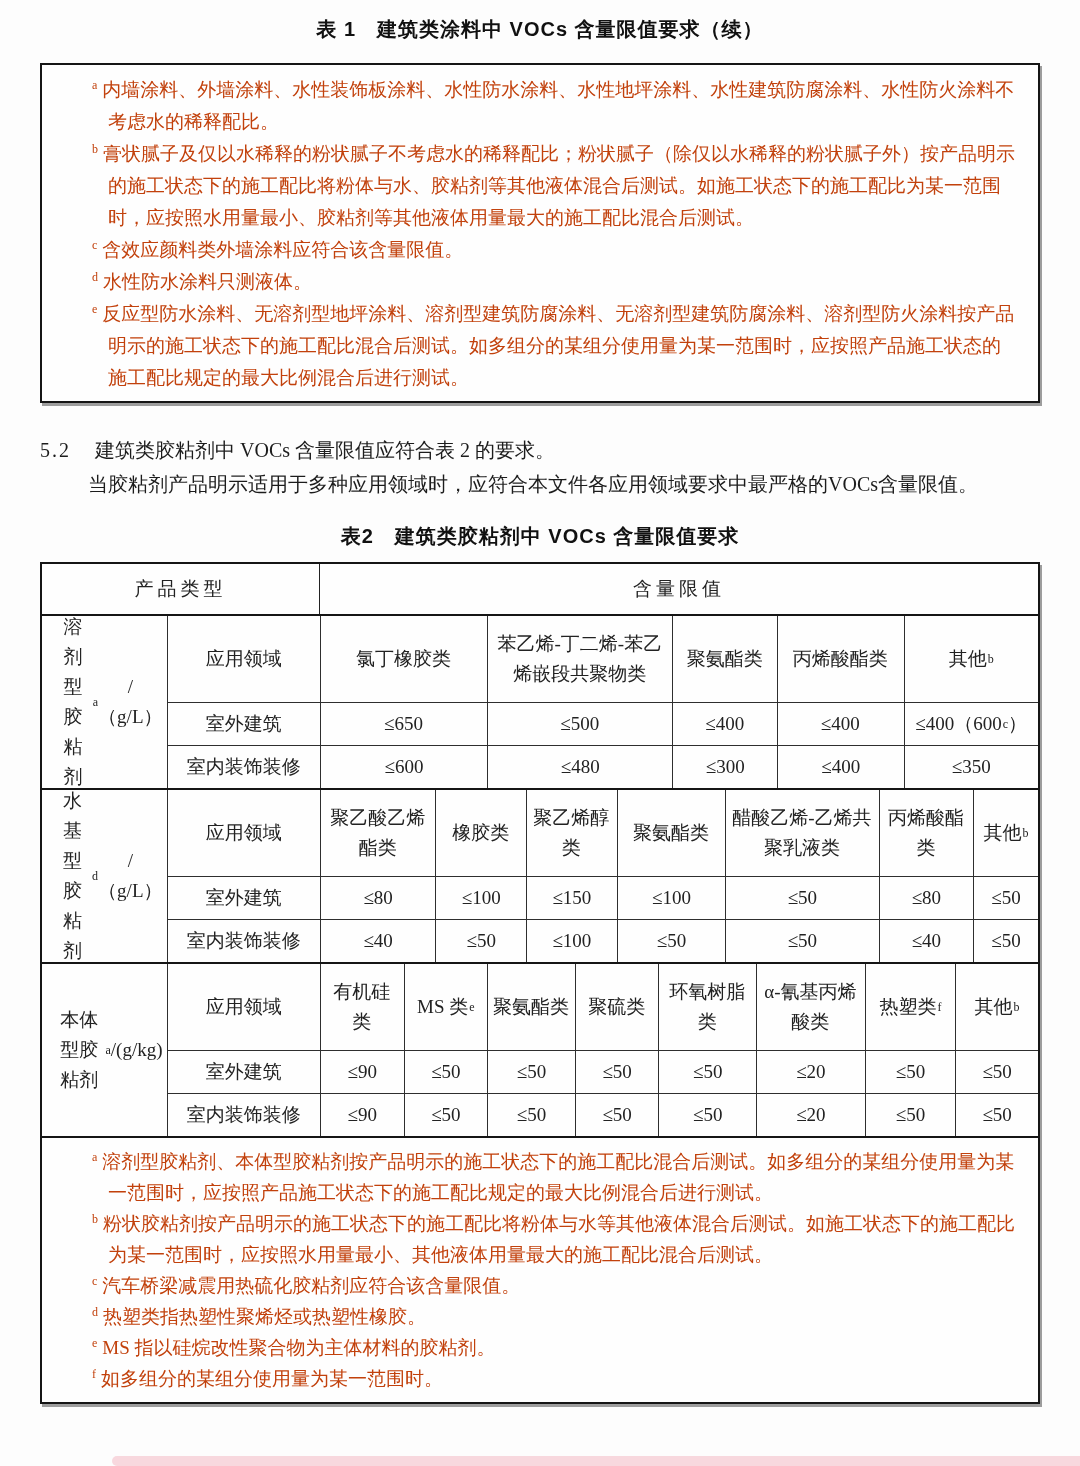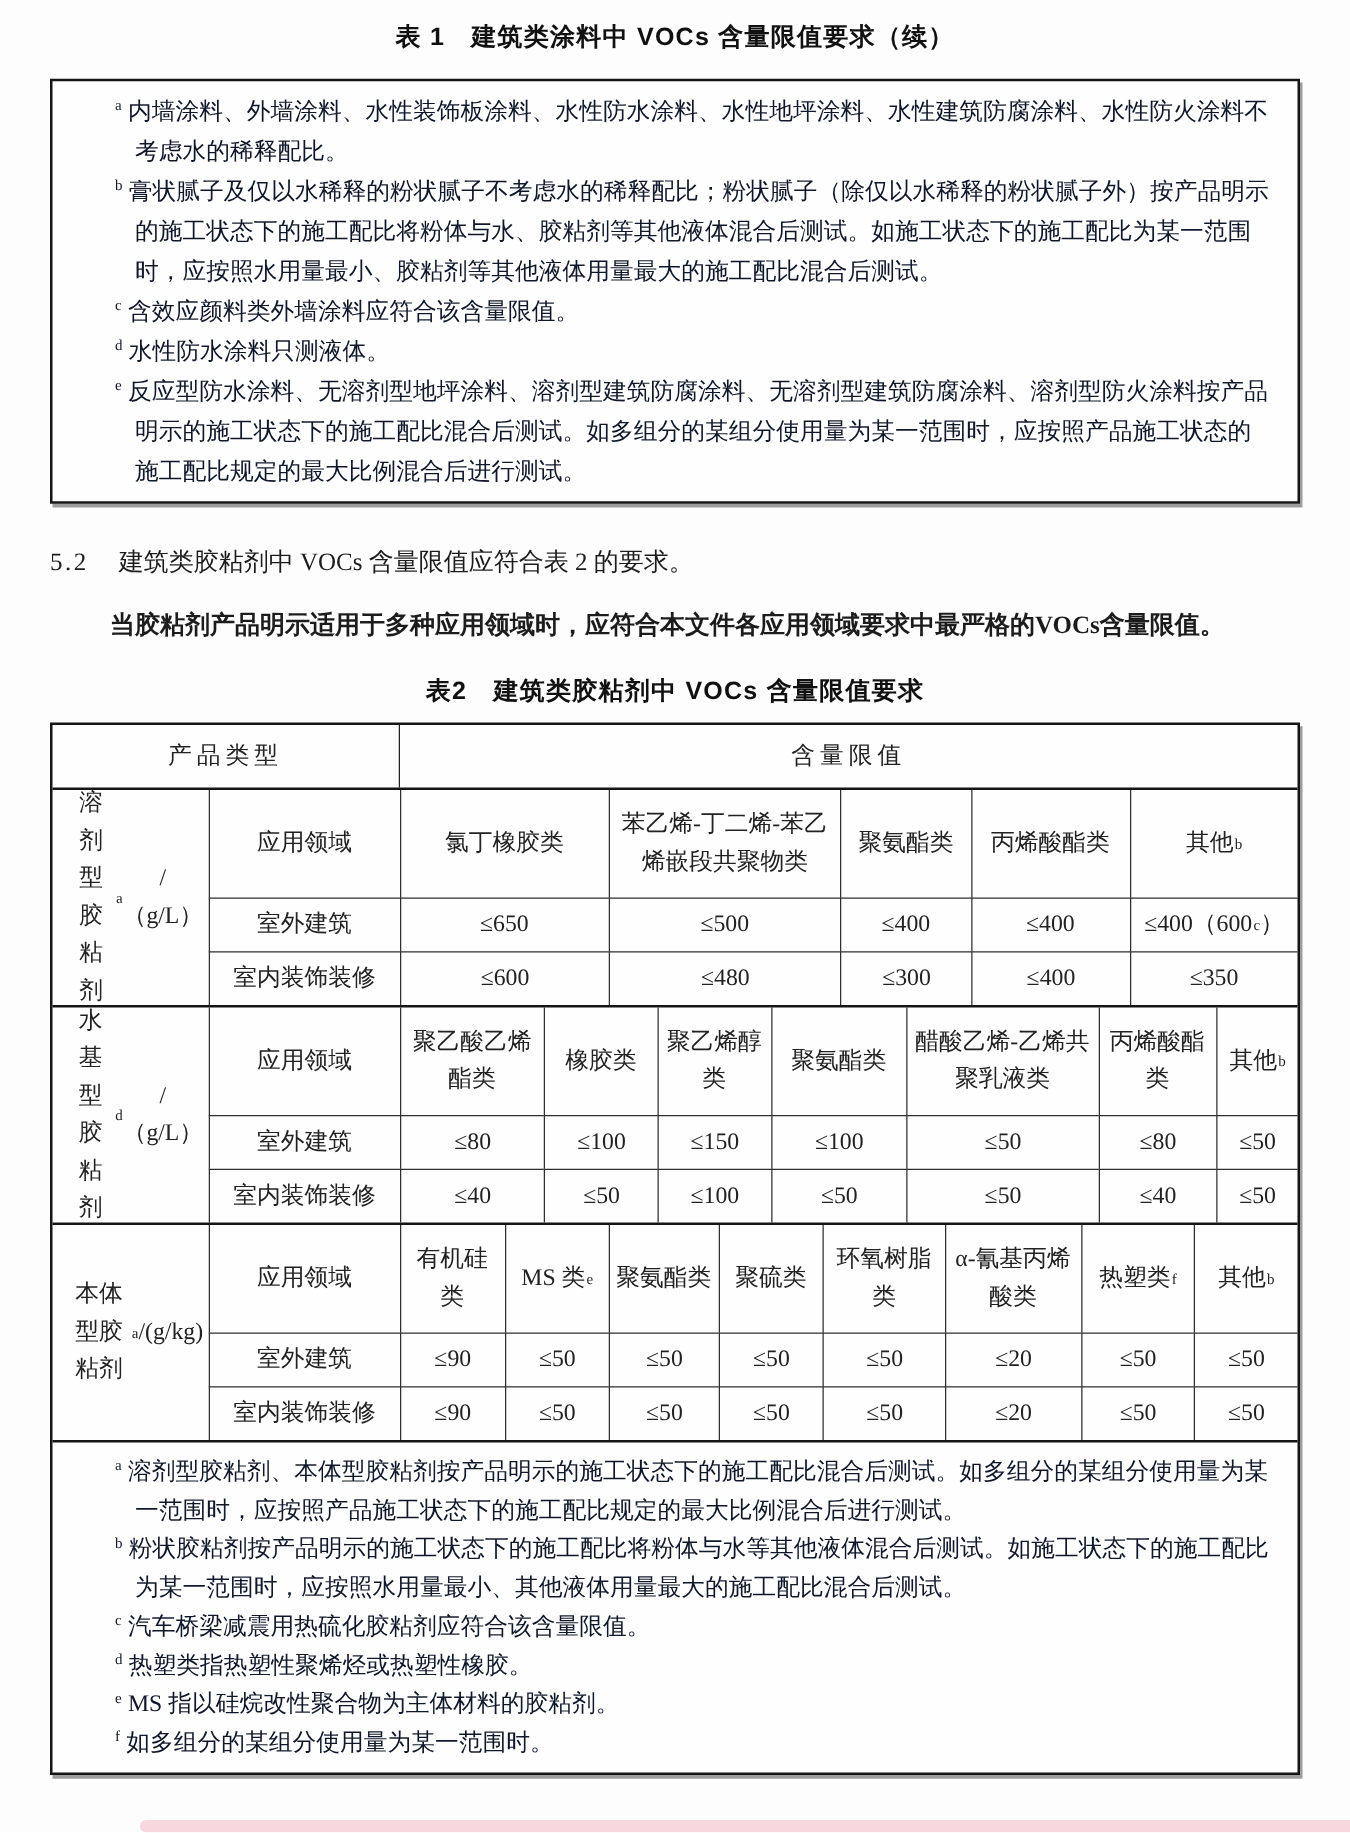--- a/index.html
+++ b/index.html
@@ -12,7 +12,7 @@
   .notes-box{margin:20px 40px 0 40px;border:2px solid #151515;
              box-shadow:2px 3px 0 rgba(40,40,40,.45);
              padding:9px 22px 7px 50px;background:#fefefe;}
-  .note{font-size:19px;line-height:32px;padding-left:16px;text-indent:-16px;color:#0f172a;}
+  .note{font-size:19px;line-height:32px;padding-left:16px;text-indent:-16px;color:#c2410c;}
   .note sup{font-size:12px;line-height:0;margin-right:5px;}
   
   .clause{margin:30px 26px 16px 40px;font-size:20px;line-height:34px;}

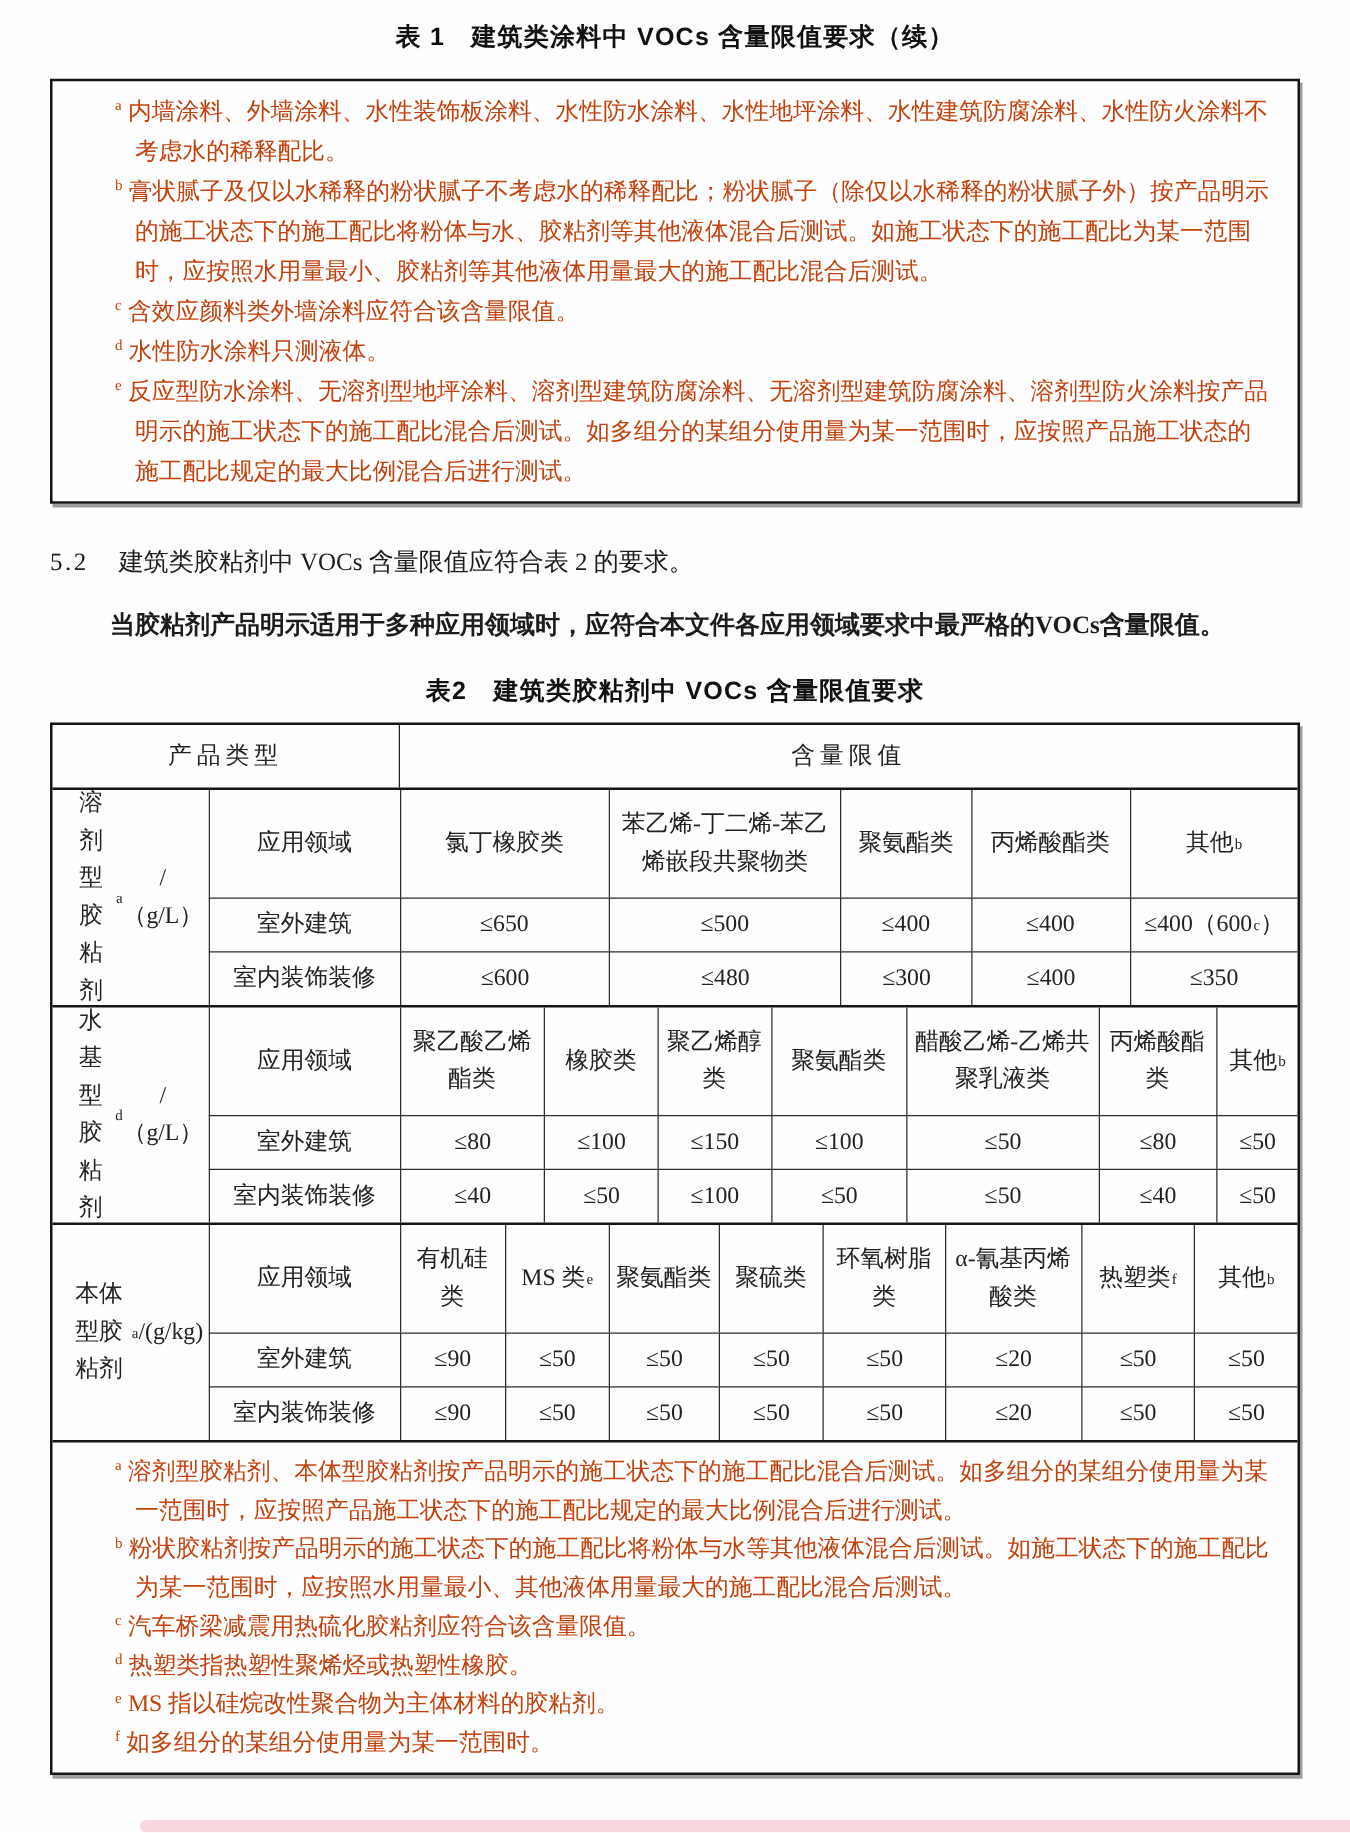--- a/index.html
+++ b/index.html
@@ -15,7 +15,7 @@
   .note{font-size:19px;line-height:32px;padding-left:16px;text-indent:-16px;color:#c2410c;}
   .note sup{font-size:12px;line-height:0;margin-right:5px;}
   
-  .clause{margin:30px 26px 16px 40px;font-size:20px;line-height:34px;}
+  .clause{margin:30px 26px 0 40px;font-size:20px;line-height:34px;}
   .clause .num{letter-spacing:2px;margin-right:24px;}
   .para2{margin:0 26px 0 88px;font-size:20px;line-height:34px;font-weight:bold;}
   

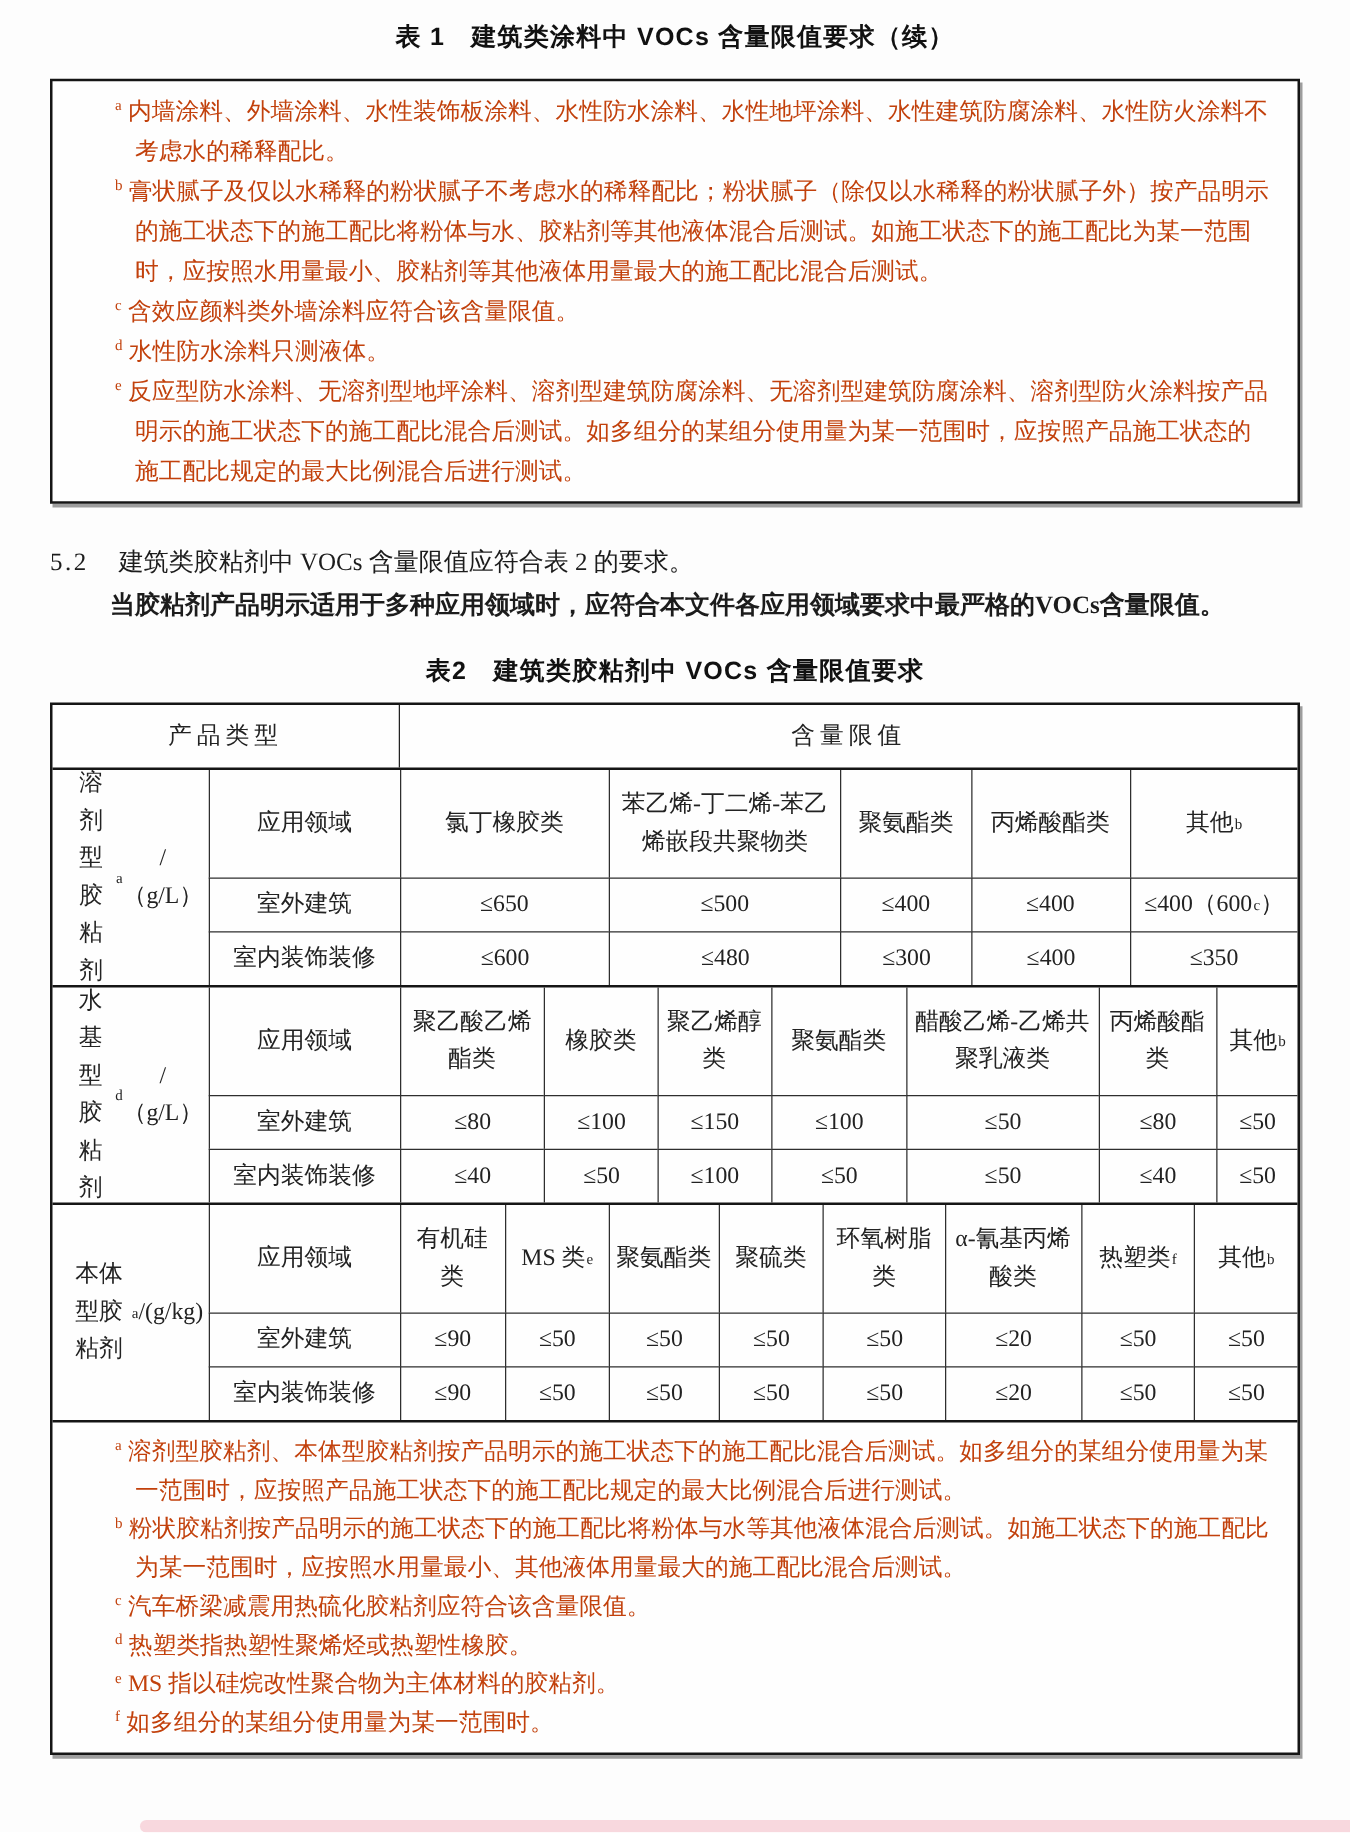--- a/index.html
+++ b/index.html
@@ -17,7 +17,7 @@
   
   .clause{margin:30px 26px 0 40px;font-size:20px;line-height:34px;}
   .clause .num{letter-spacing:2px;margin-right:24px;}
-  .para2{margin:0 26px 0 88px;font-size:20px;line-height:34px;font-weight:bold;}
+  .para2{margin:0 26px 0 88px;font-size:20px;line-height:34px;}
   
   .tbl{margin:12px 40px 0 40px;border:2.5px solid #151515;background:#fefefe;
        box-shadow:2px 3px 0 rgba(40,40,40,.45);}

